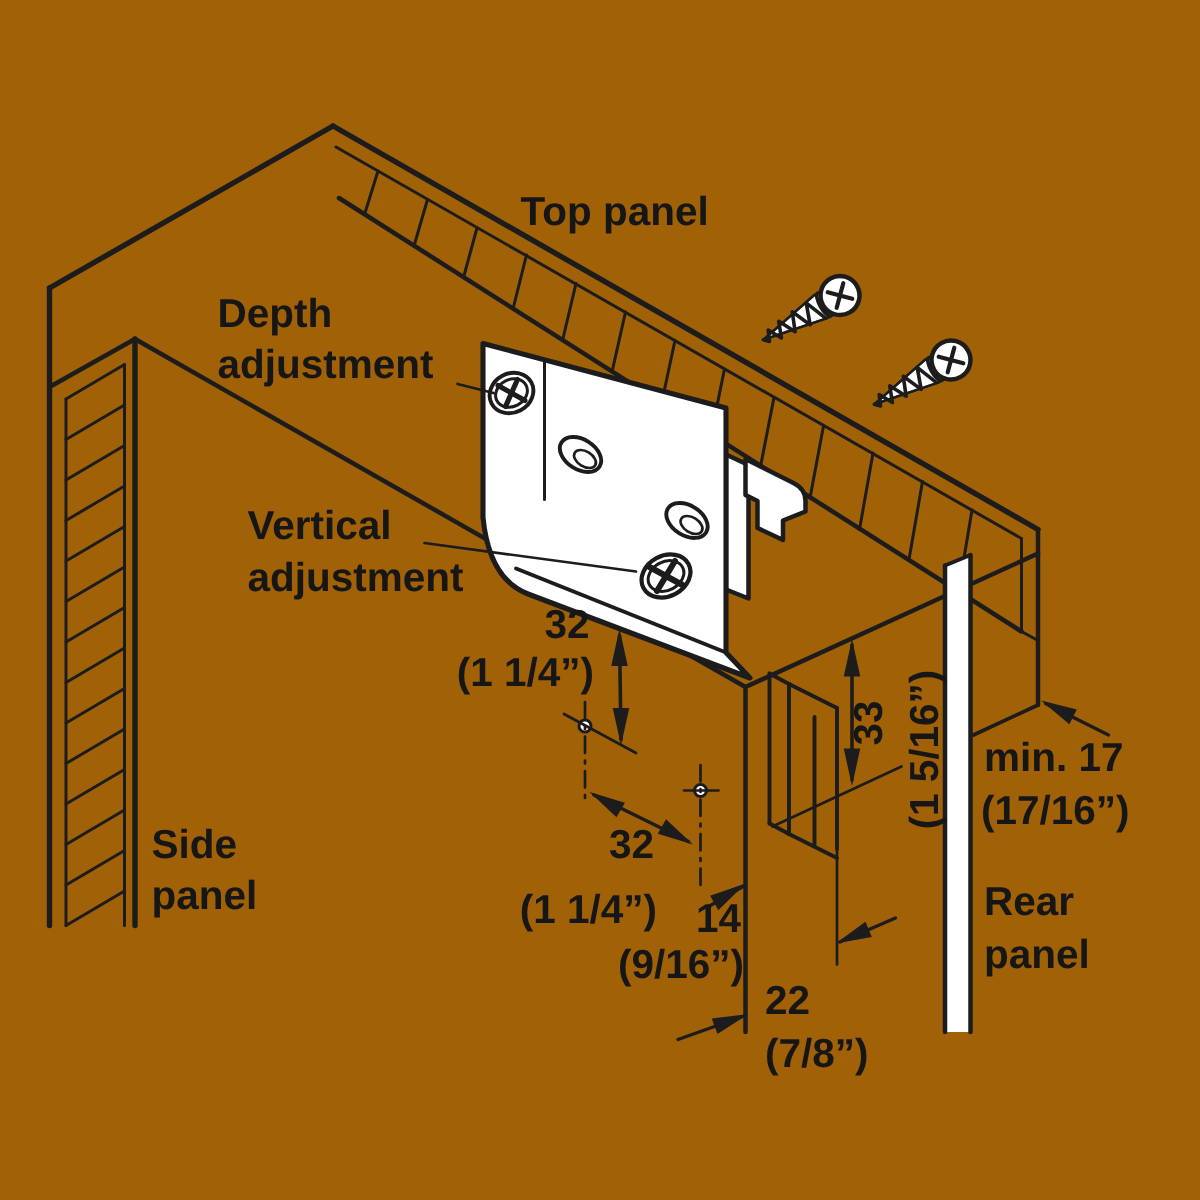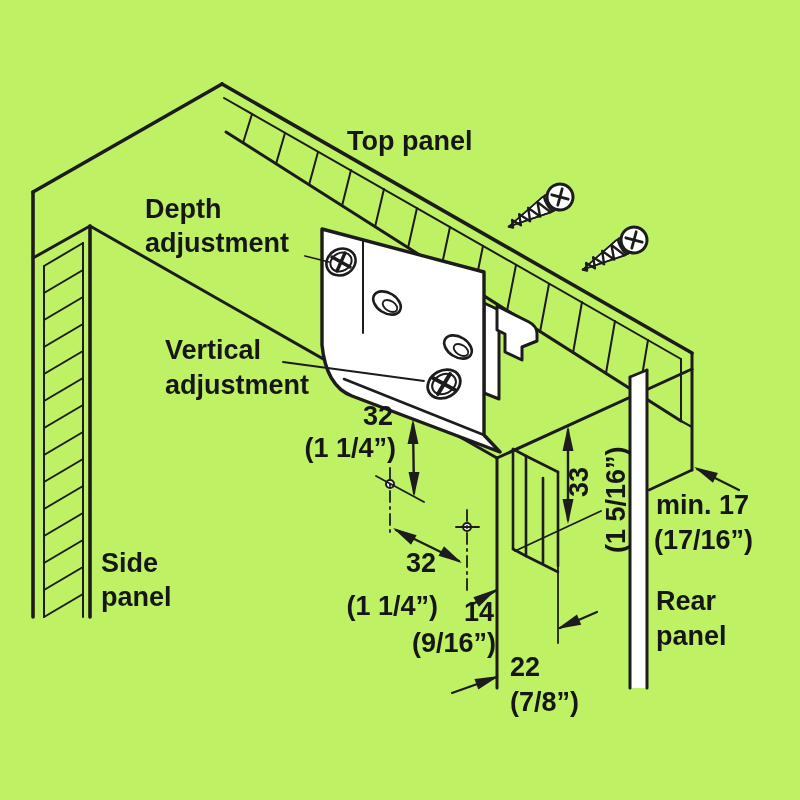--- a/index.html
+++ b/index.html
@@ -3,7 +3,7 @@
 <meta charset="utf-8">
 <style>
   html,body{margin:0;padding:0;background:#fff;}
-  .stage{position:relative;width:800px;height:800px;background:#bef264;overflow:hidden;}
+  .stage{position:relative;width:800px;height:800px;background:#a16207;overflow:hidden;}
   svg text{
     font-family:"Liberation Sans","DejaVu Sans",sans-serif;
     font-weight:bold;

